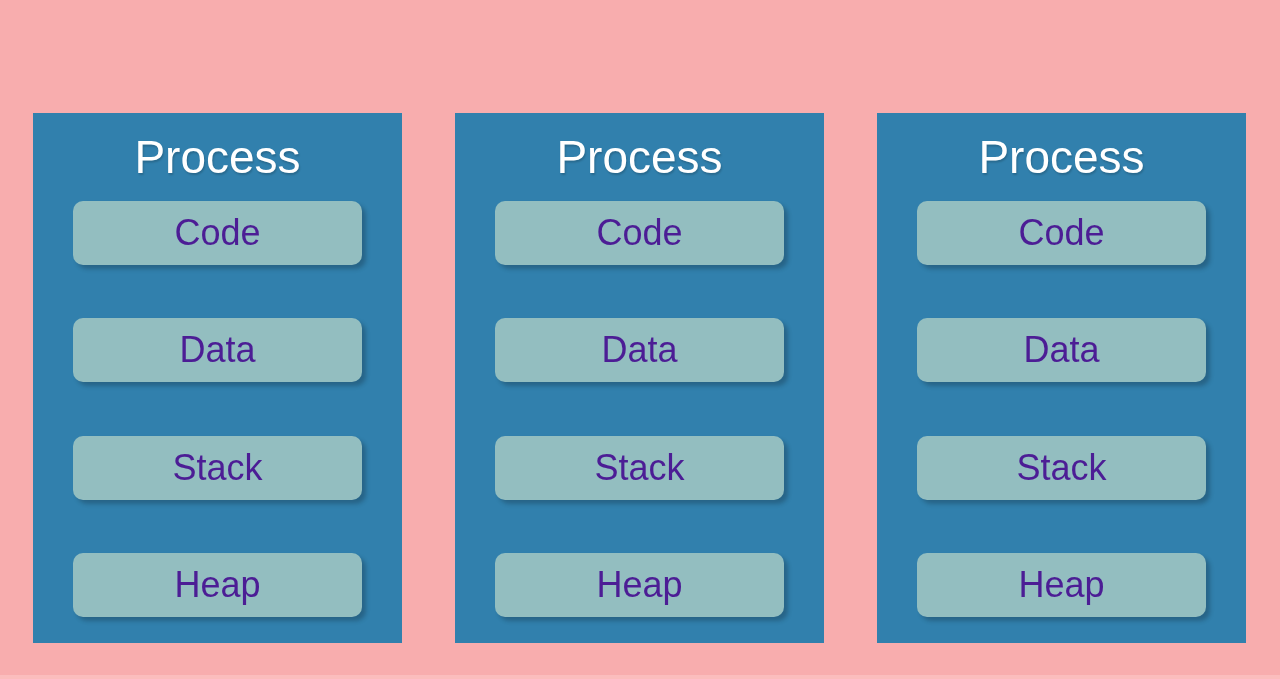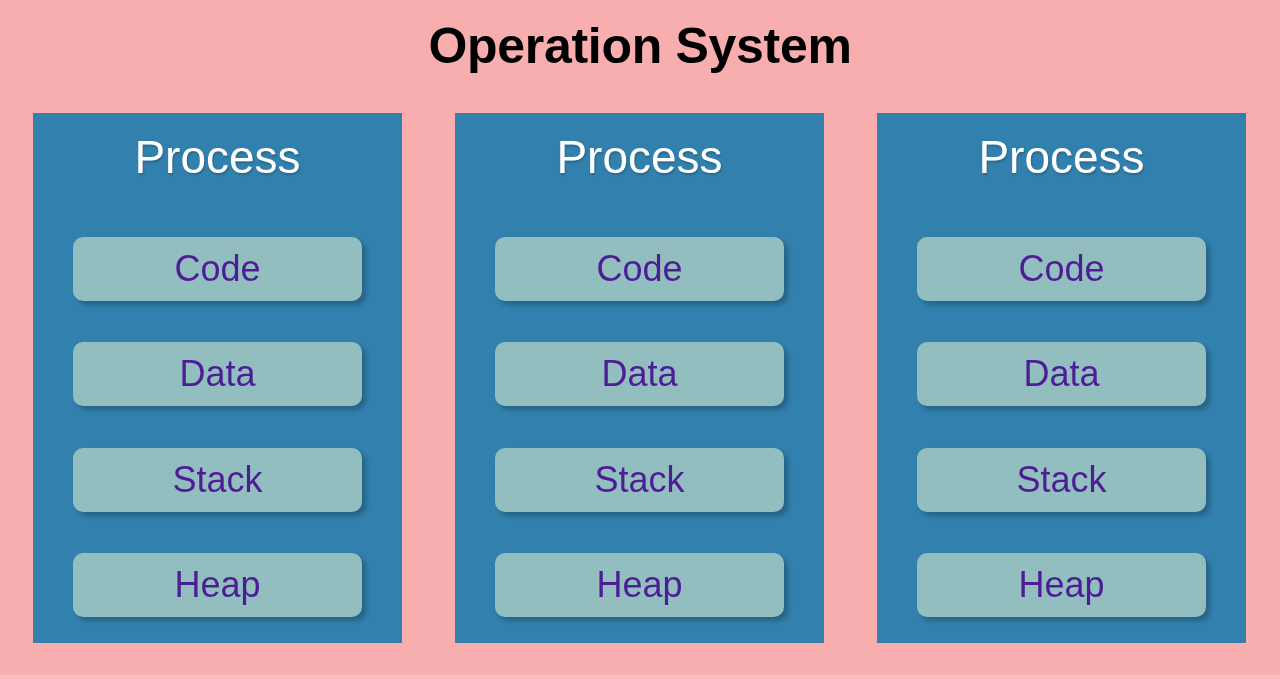--- a/index.html
+++ b/index.html
@@ -107,7 +107,6 @@
 
 <div id="canvas">
 
-  <div id="diagram-title">Operation System</div>
 
   <div id="process-row">
 

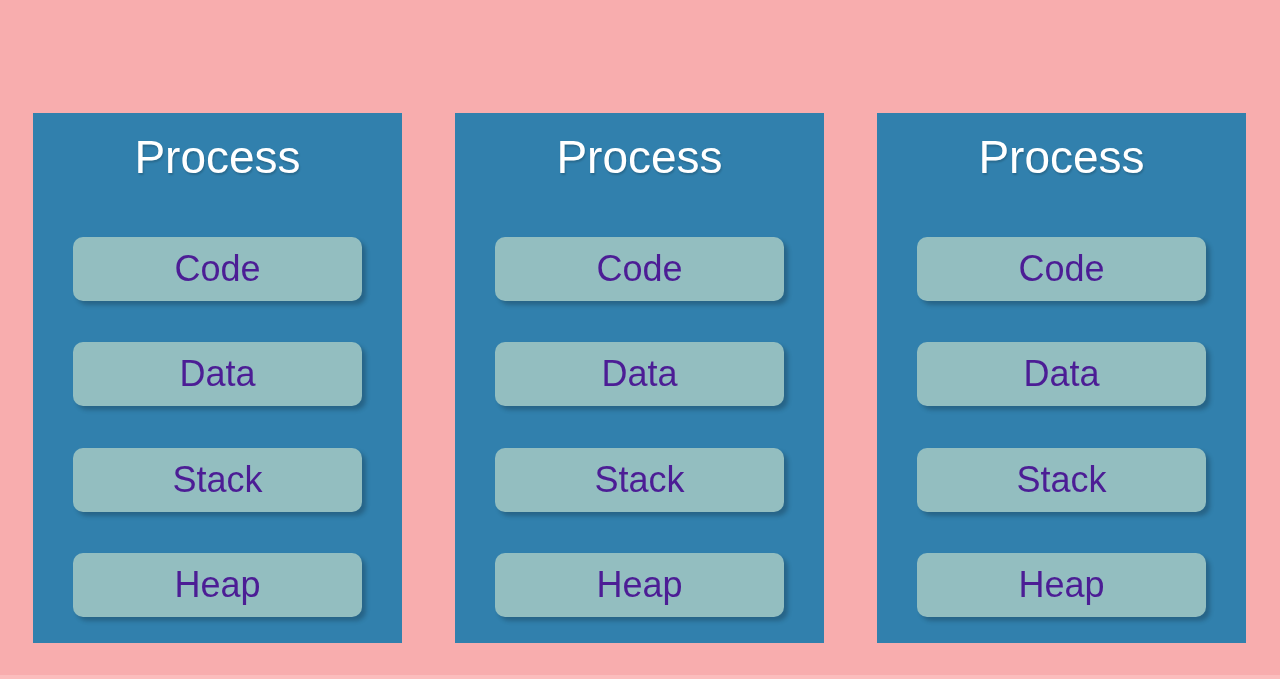--- a/index.html
+++ b/index.html
@@ -54,7 +54,6 @@
     align-items: center;
     box-sizing: border-box;
     padding: 16px 40px 22px 40px;
-    gap: 36px;
   }
   .process-heading {
     font-size: 46px;

